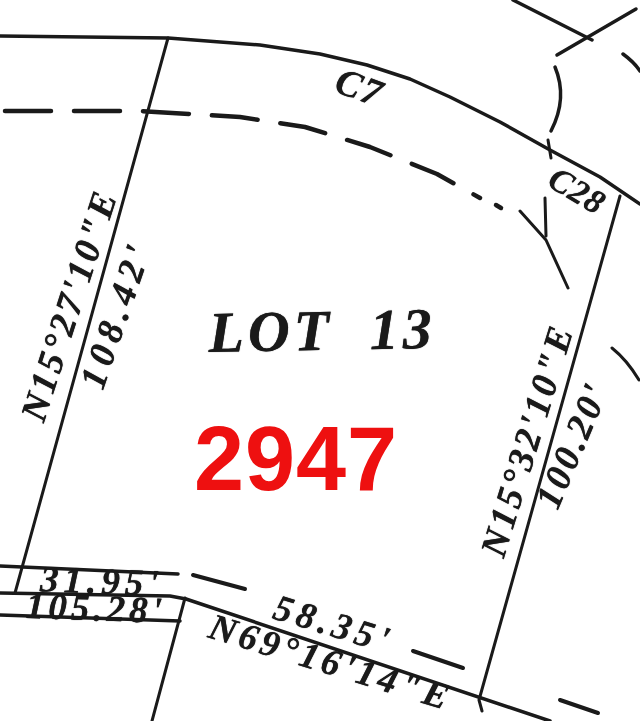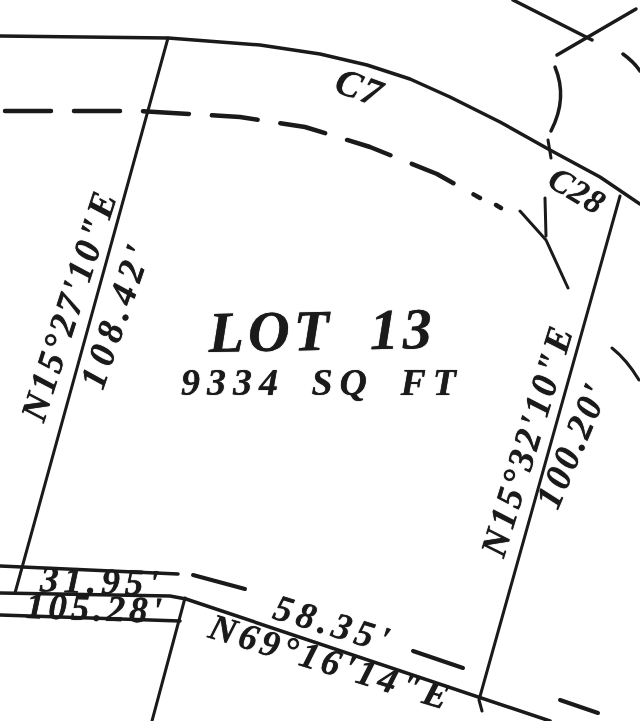--- a/index.html
+++ b/index.html
@@ -87,7 +87,6 @@
   <div class="lbl lbl-dist-right" style="color: rgb(26, 26, 26);">100.20'</div>
 
   <div class="lbl lbl-lot-title" style="color: rgb(26, 26, 26);">LOT 13</div>
-  <div class="lbl lbl-lot-area" style="color: rgb(26, 26, 26);">9334 SQ FT</div>
 
   <div class="lbl lbl-dist-b1" style="color: rgb(26, 26, 26);">31.95'</div>
   <div class="lbl lbl-dist-b2" style="color: rgb(26, 26, 26);">105.28'</div>

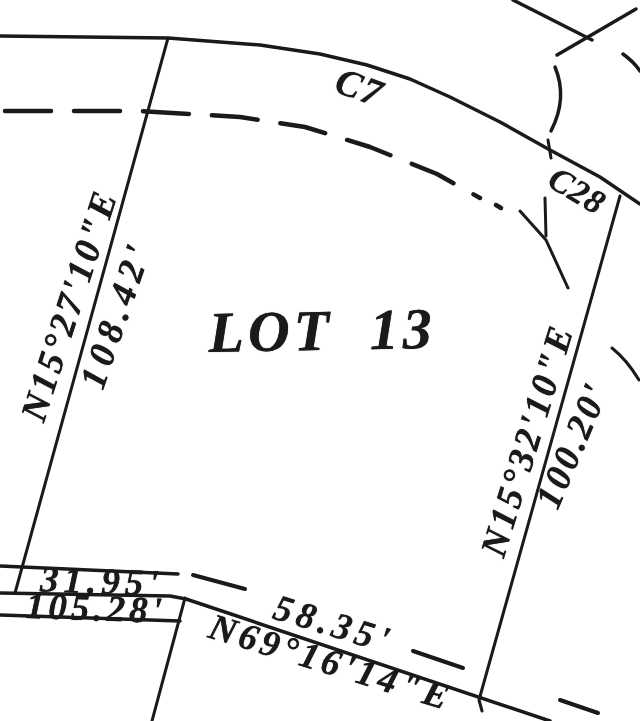--- a/index.html
+++ b/index.html
@@ -87,6 +87,7 @@
   <div class="lbl lbl-dist-right" style="color: rgb(26, 26, 26);">100.20'</div>
 
   <div class="lbl lbl-lot-title" style="color: rgb(26, 26, 26);">LOT 13</div>
+  <div class="lbl lbl-parcel" style="color: rgb(238, 16, 16);">2947</div>
 
   <div class="lbl lbl-dist-b1" style="color: rgb(26, 26, 26);">31.95'</div>
   <div class="lbl lbl-dist-b2" style="color: rgb(26, 26, 26);">105.28'</div>

